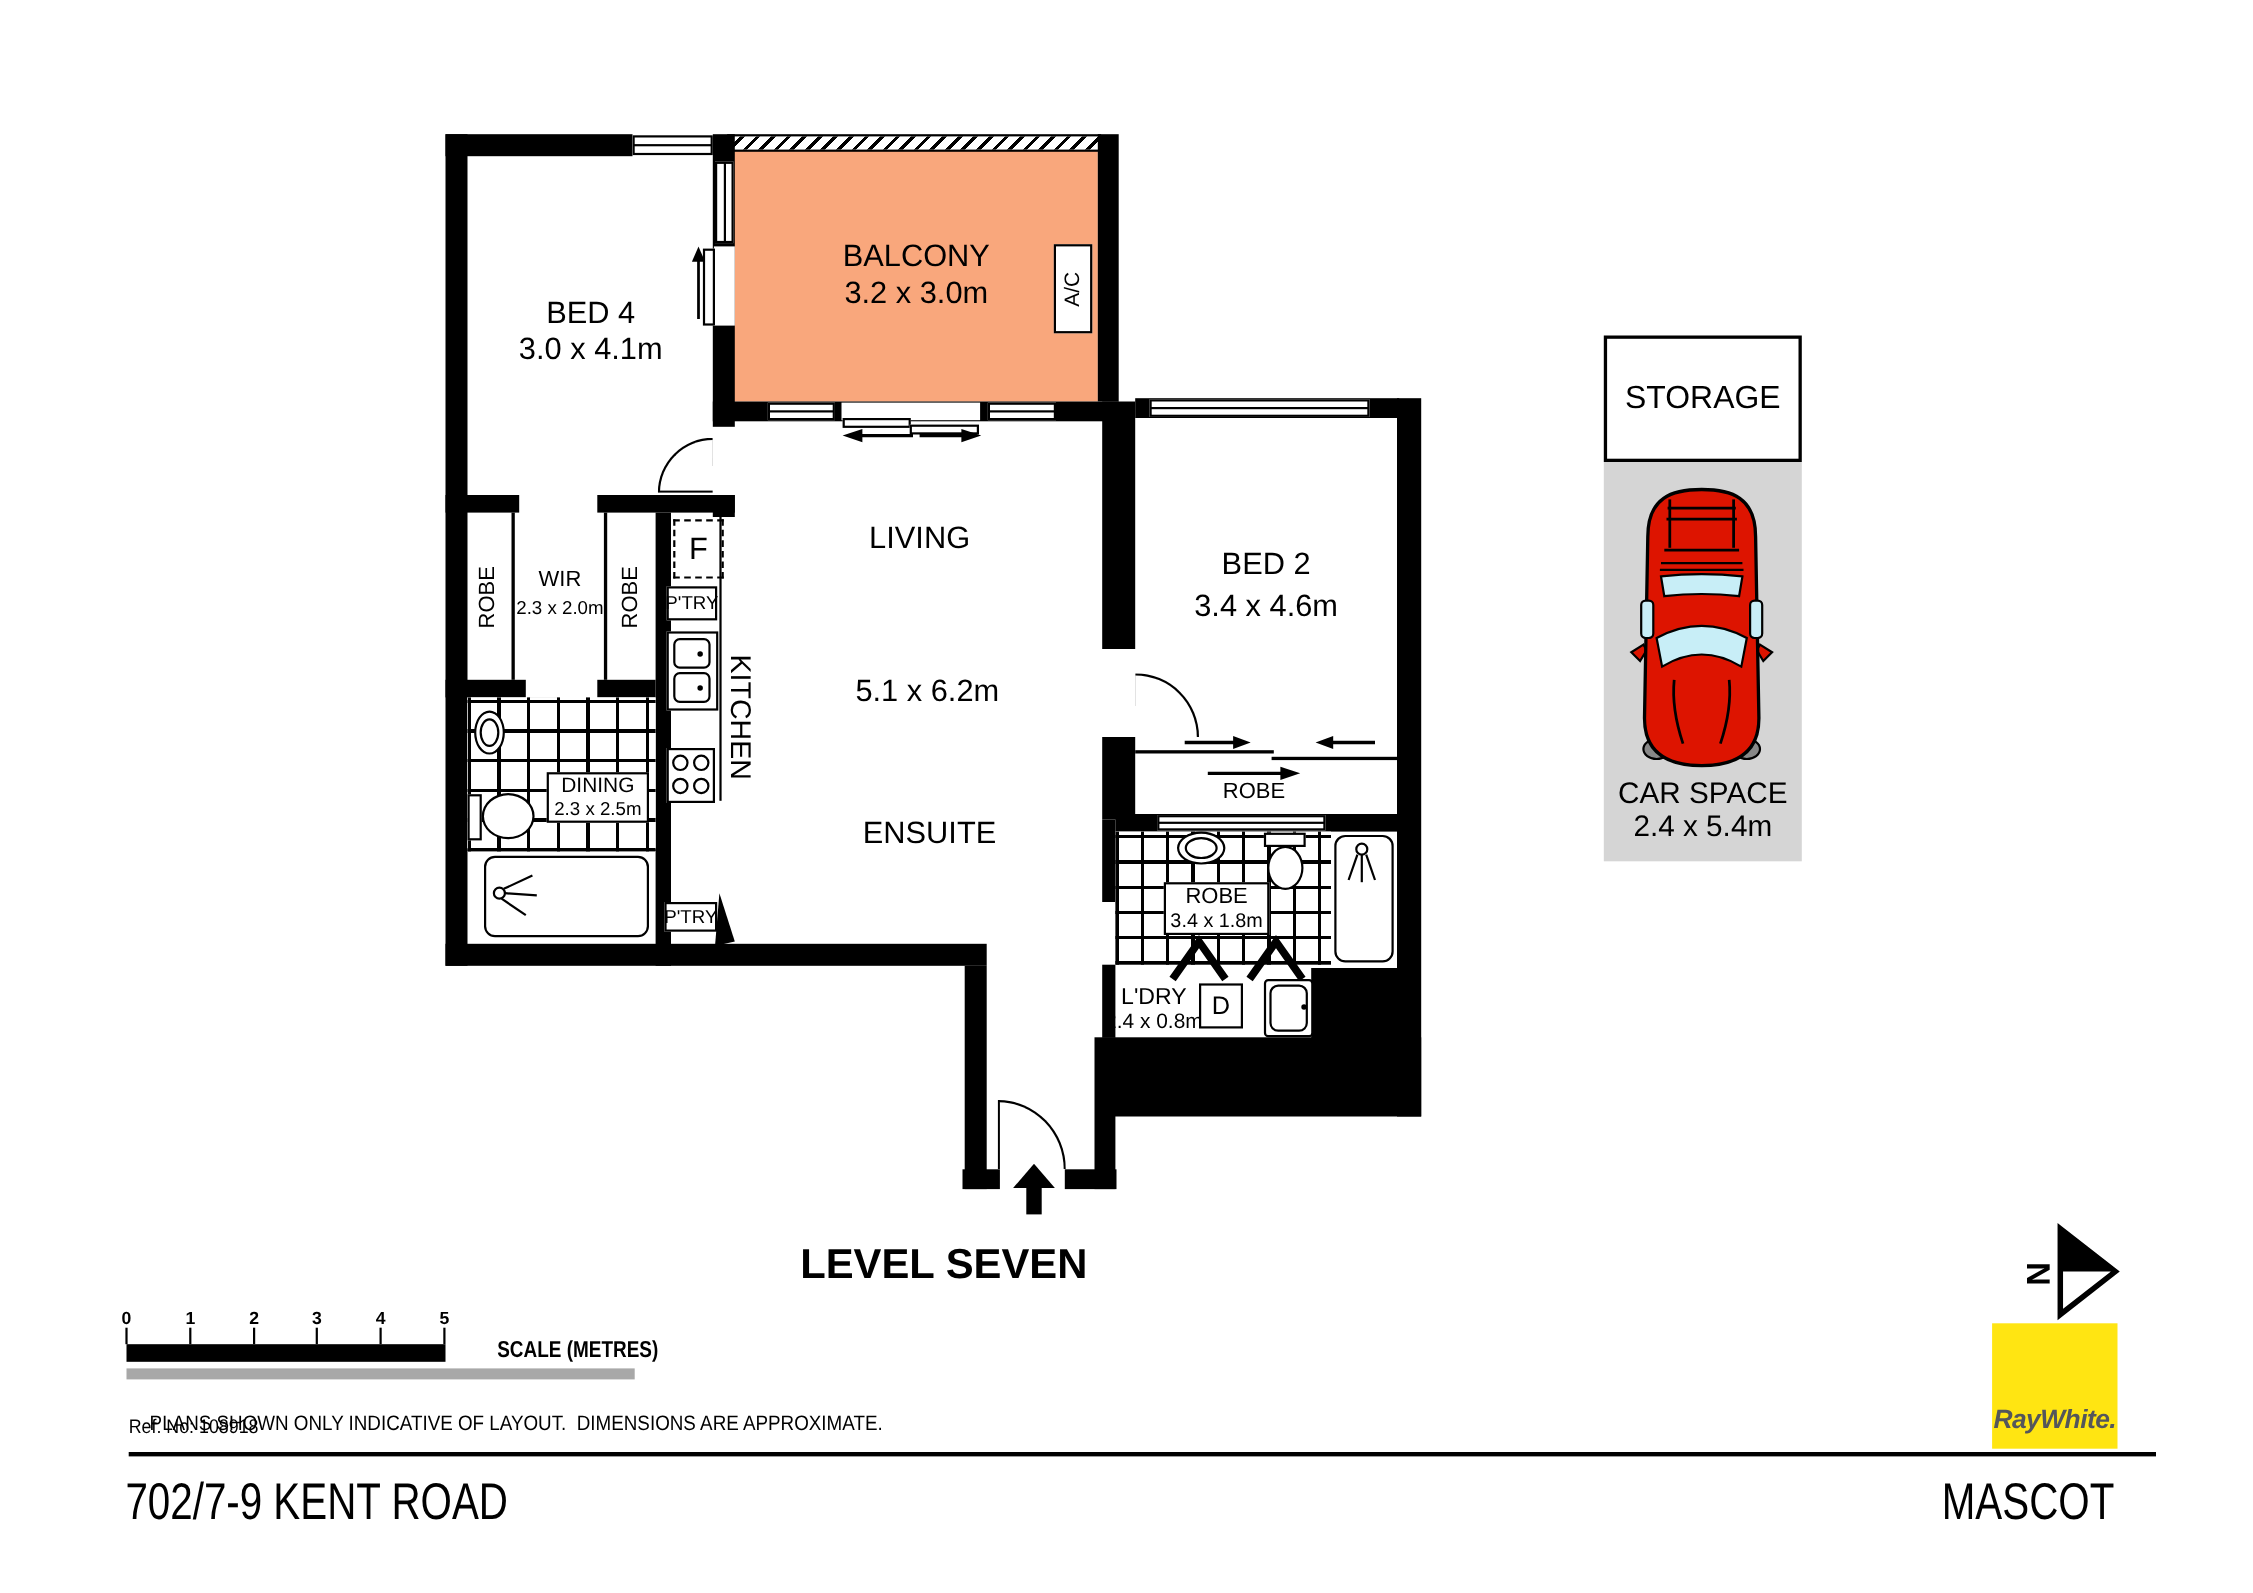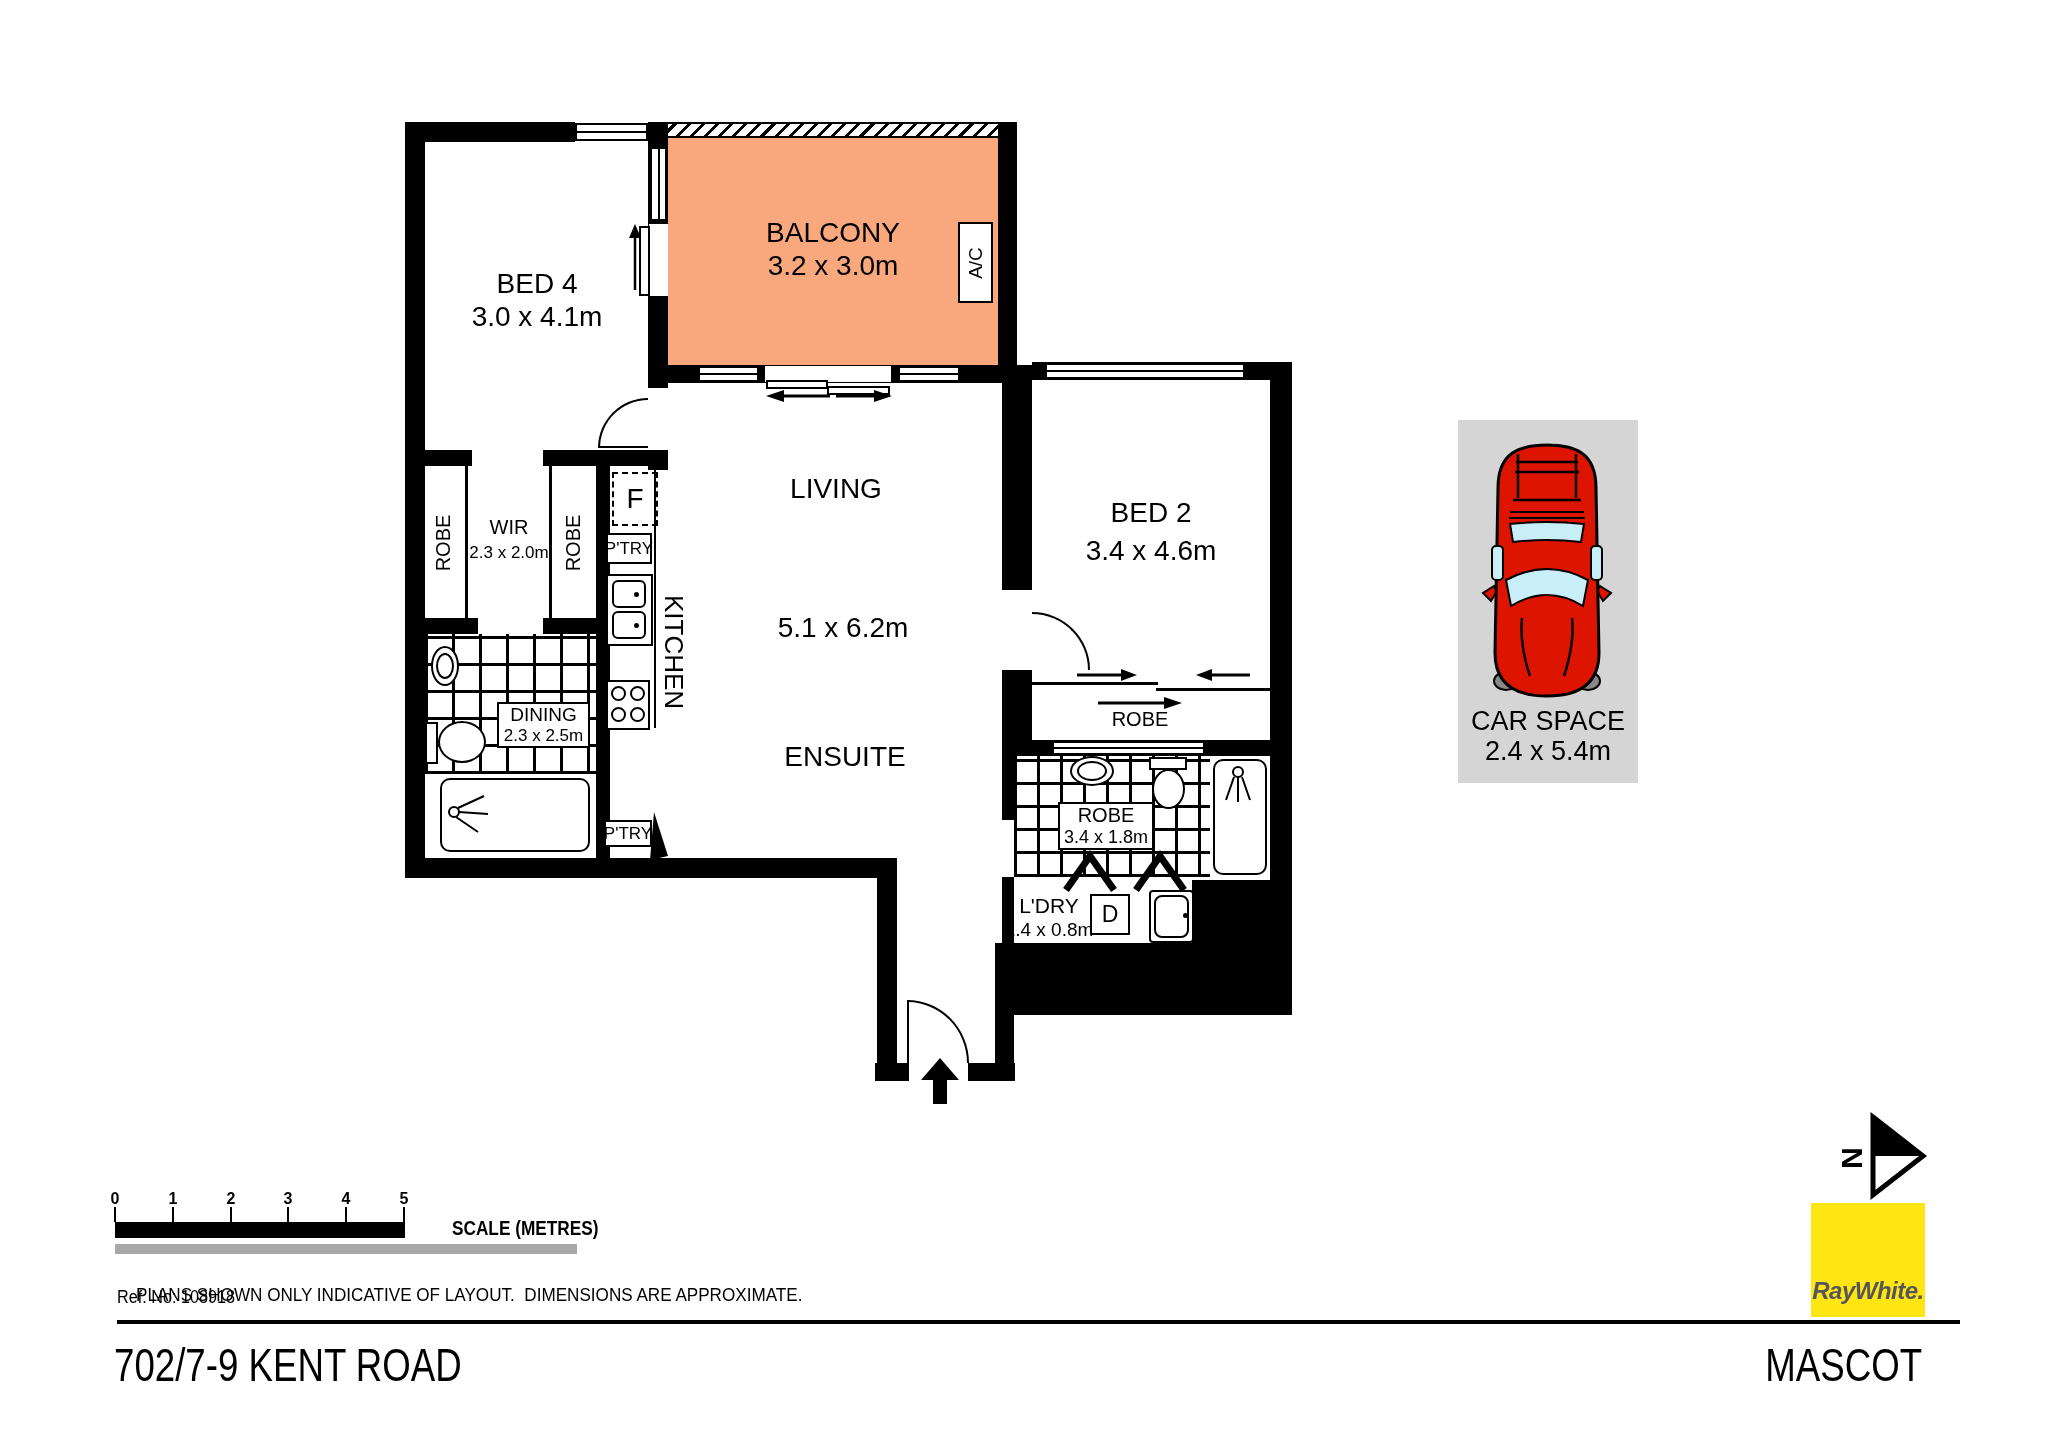--- a/index.html
+++ b/index.html
@@ -217,6 +217,9 @@
   <div class="lbl vccw" style="left:443px;top:543px;font-size:20px;"><span>ROBE</span></div>
   <div class="lbl vccw" style="left:573px;top:543px;font-size:20px;"><span>ROBE</span></div>
 
+  <div class="box" style="left:1458px;top:305px;width:180px;height:115px;border-width:3px;">
+    <span style="font-size:29px;">STORAGE</span>
+  </div>
   <div style="position:absolute;left:1458px;top:420px;width:180px;height:363px;background:#D5D5D5;"></div>
   <svg style="left:1482px;top:438px;" width="130" height="264" viewBox="0 0 130 264">
     <ellipse cx="24" cy="243" rx="12" ry="9" fill="#888" stroke="#000" stroke-width="2"></ellipse>

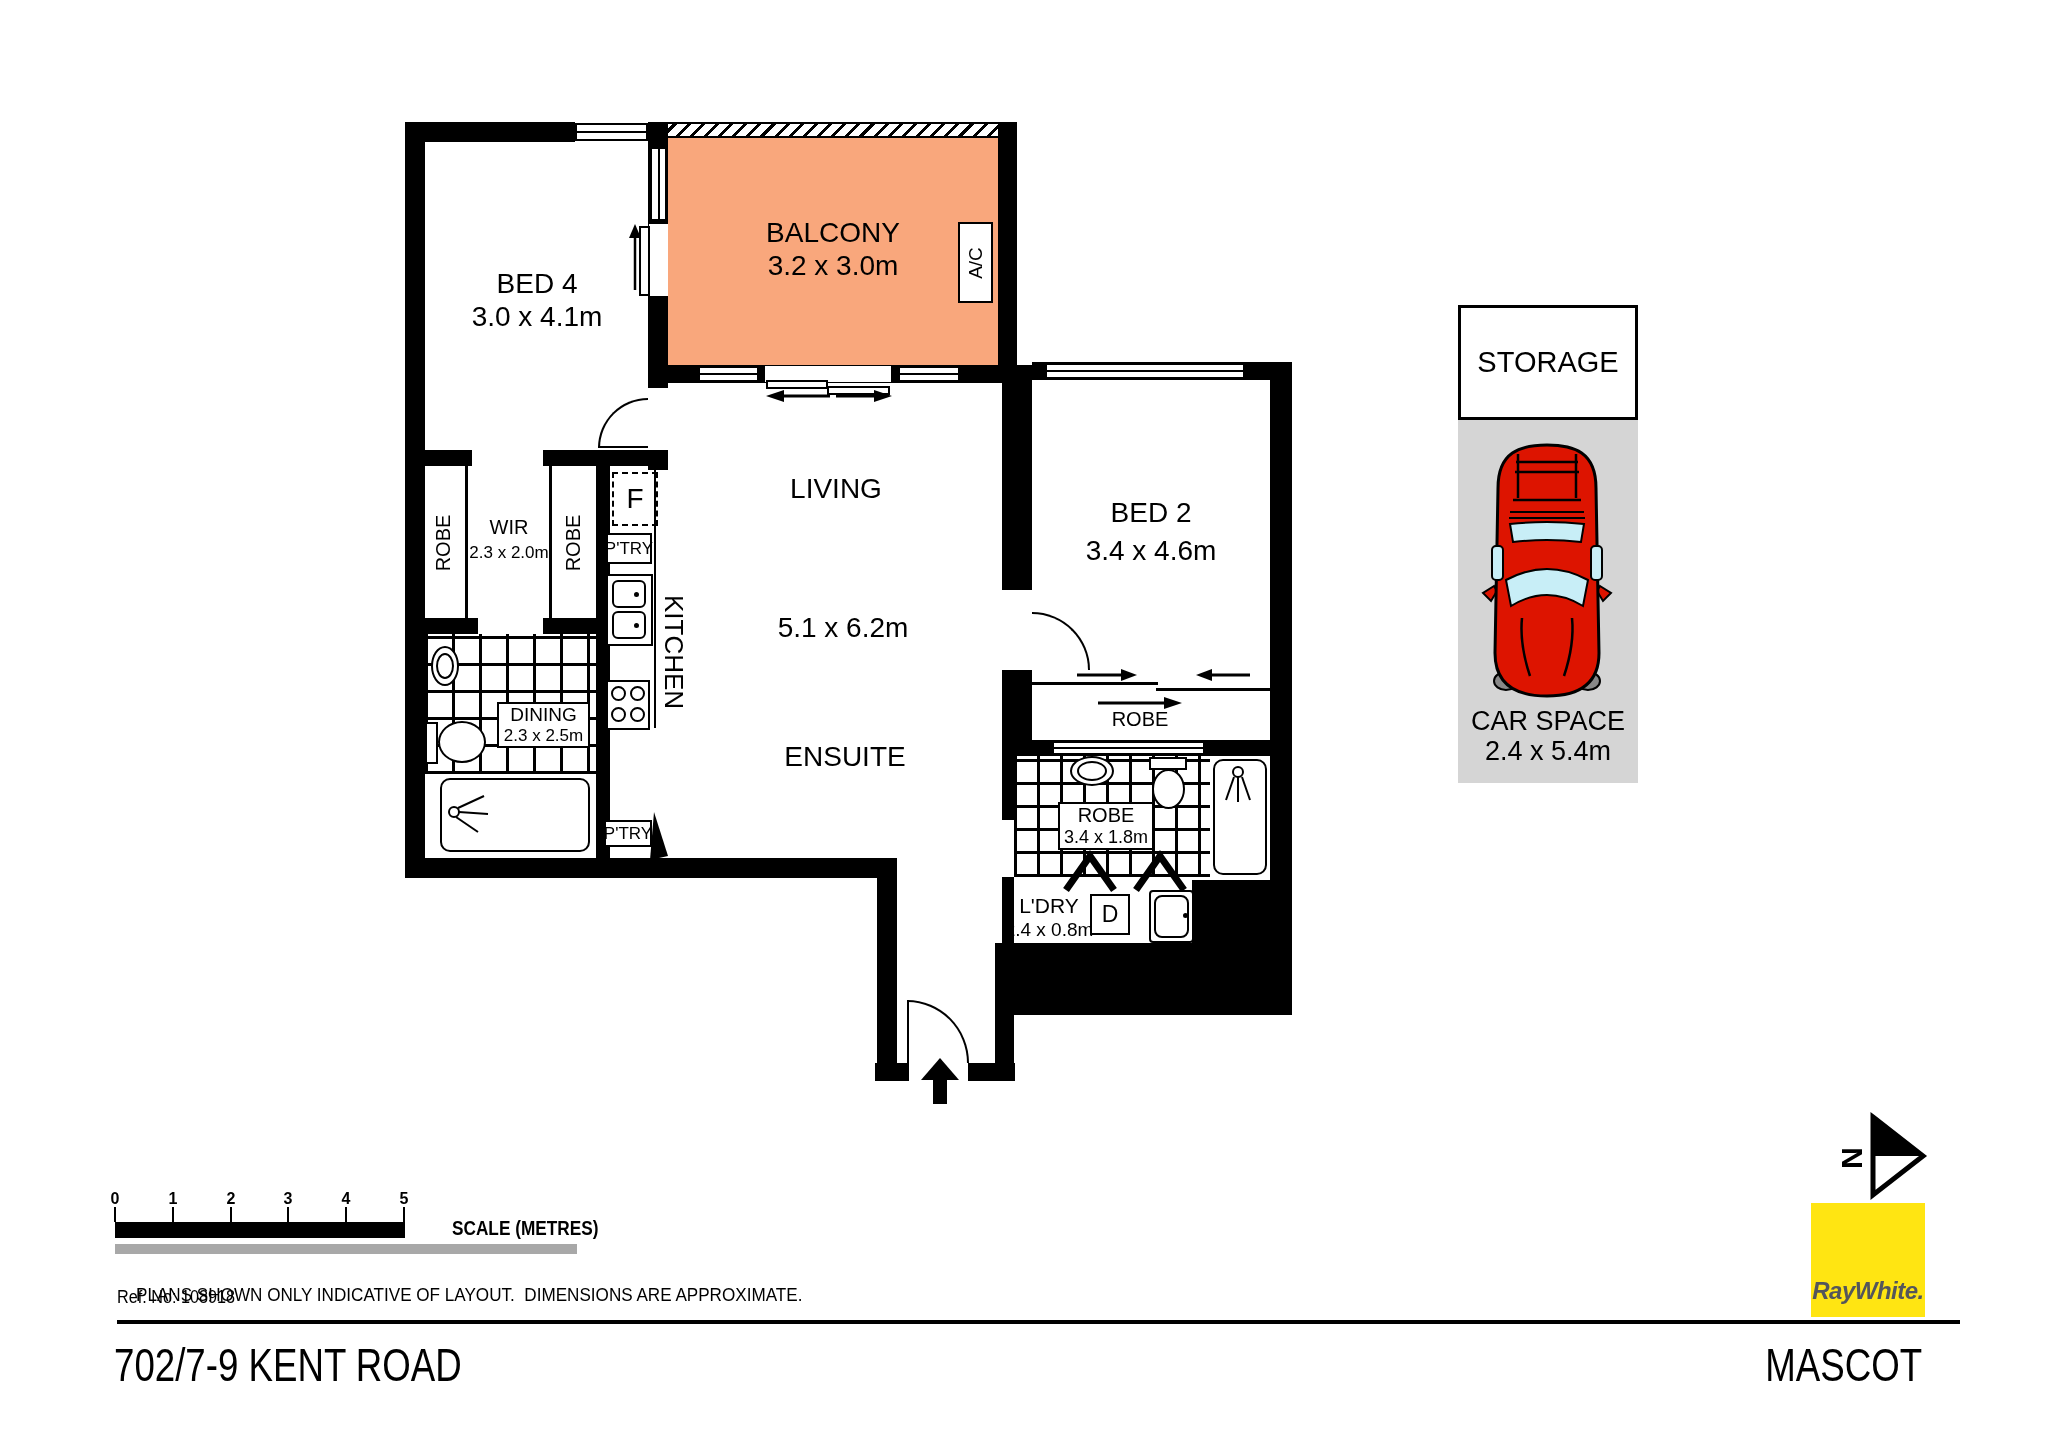--- a/index.html
+++ b/index.html
@@ -216,6 +216,7 @@
   <div class="lbl" style="left:509px;top:553px;font-size:17px;"><span>2.3 x 2.0m</span></div>
   <div class="lbl vccw" style="left:443px;top:543px;font-size:20px;"><span>ROBE</span></div>
   <div class="lbl vccw" style="left:573px;top:543px;font-size:20px;"><span>ROBE</span></div>
+  <div class="lbl" style="left:858px;top:1151px;font-size:38px;font-weight:bold;"><span>LEVEL SEVEN</span></div>
 
   <div class="box" style="left:1458px;top:305px;width:180px;height:115px;border-width:3px;">
     <span style="font-size:29px;">STORAGE</span>

